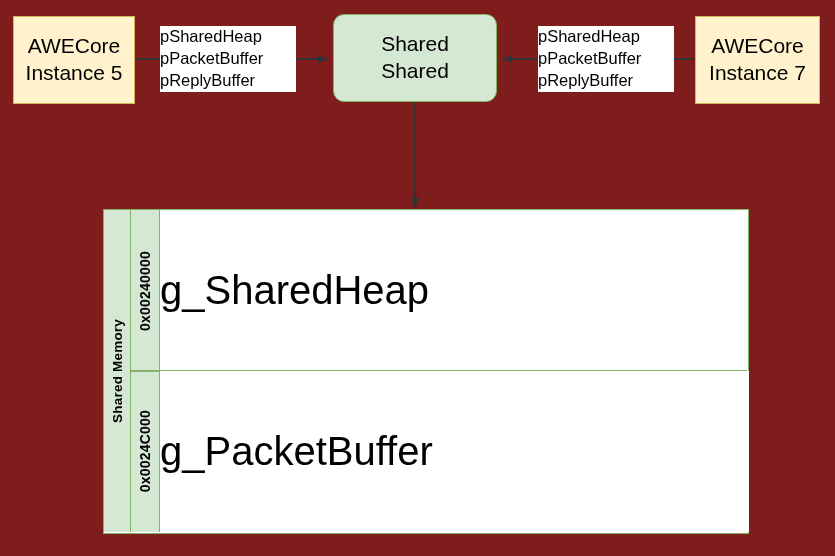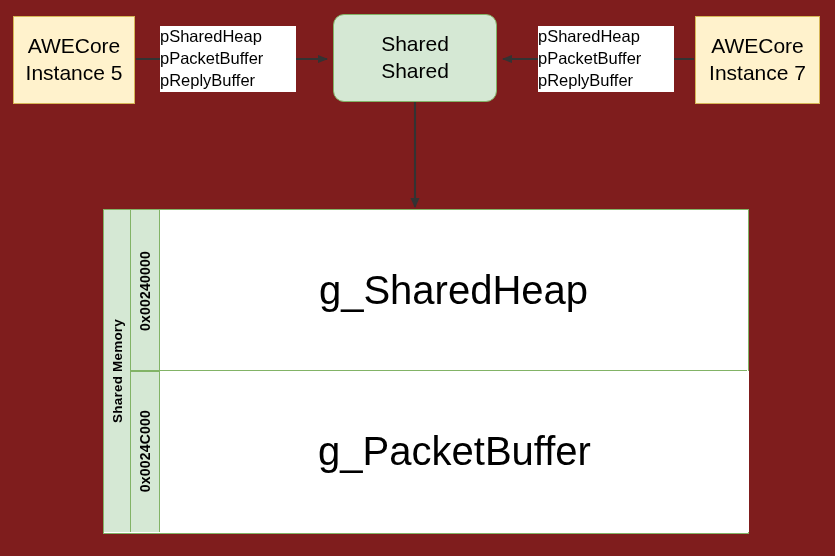--- a/index.html
+++ b/index.html
@@ -90,7 +90,6 @@
   .map-cell {
     display: flex;
     align-items: center;
-    justify-content: center;
     font-size: 40px;
     color: #000;
     background: #ffffff;

